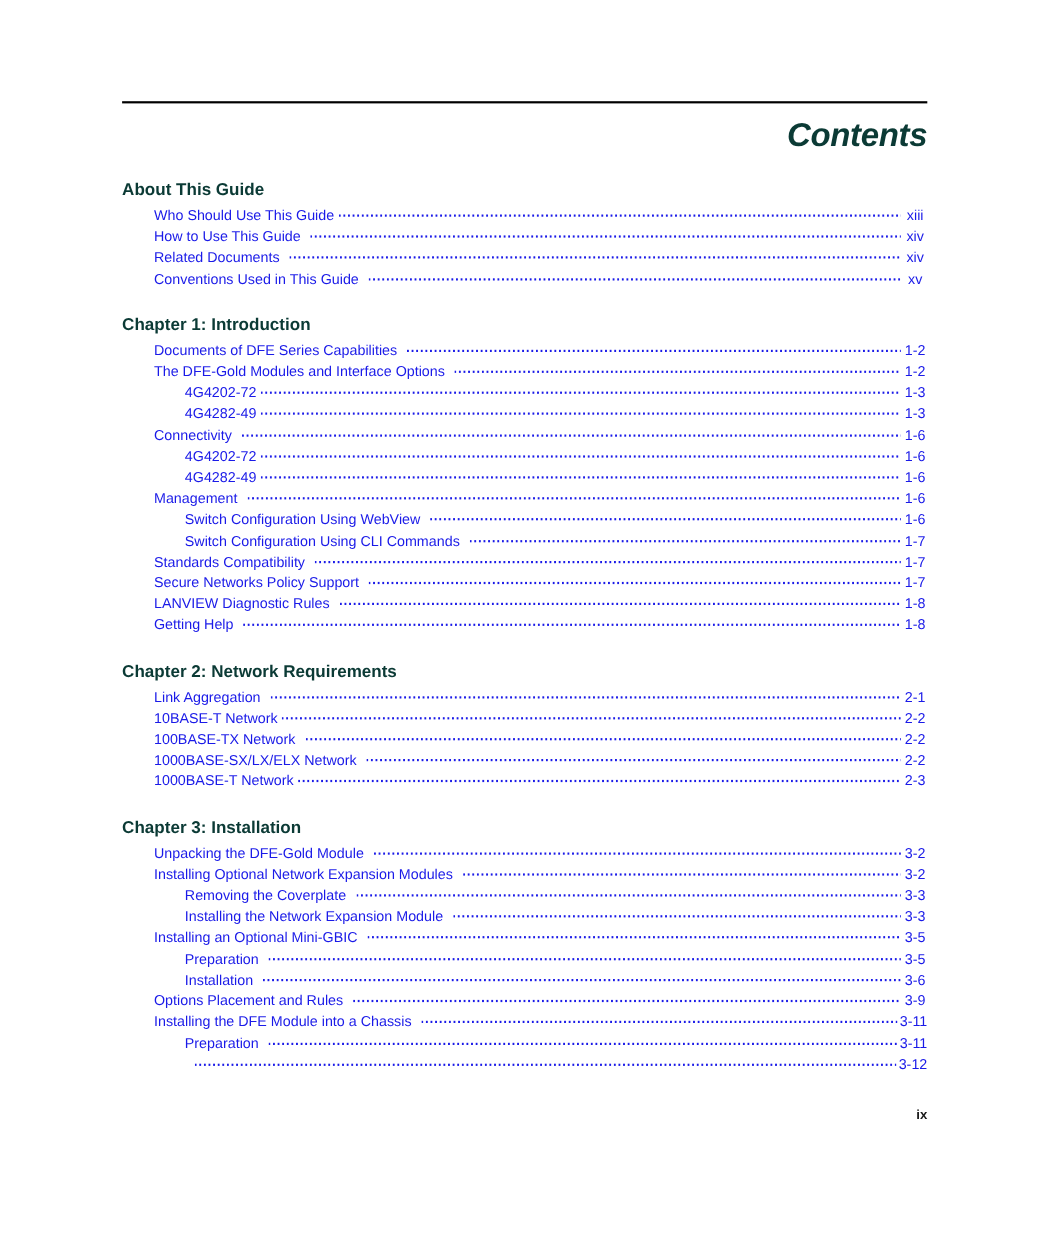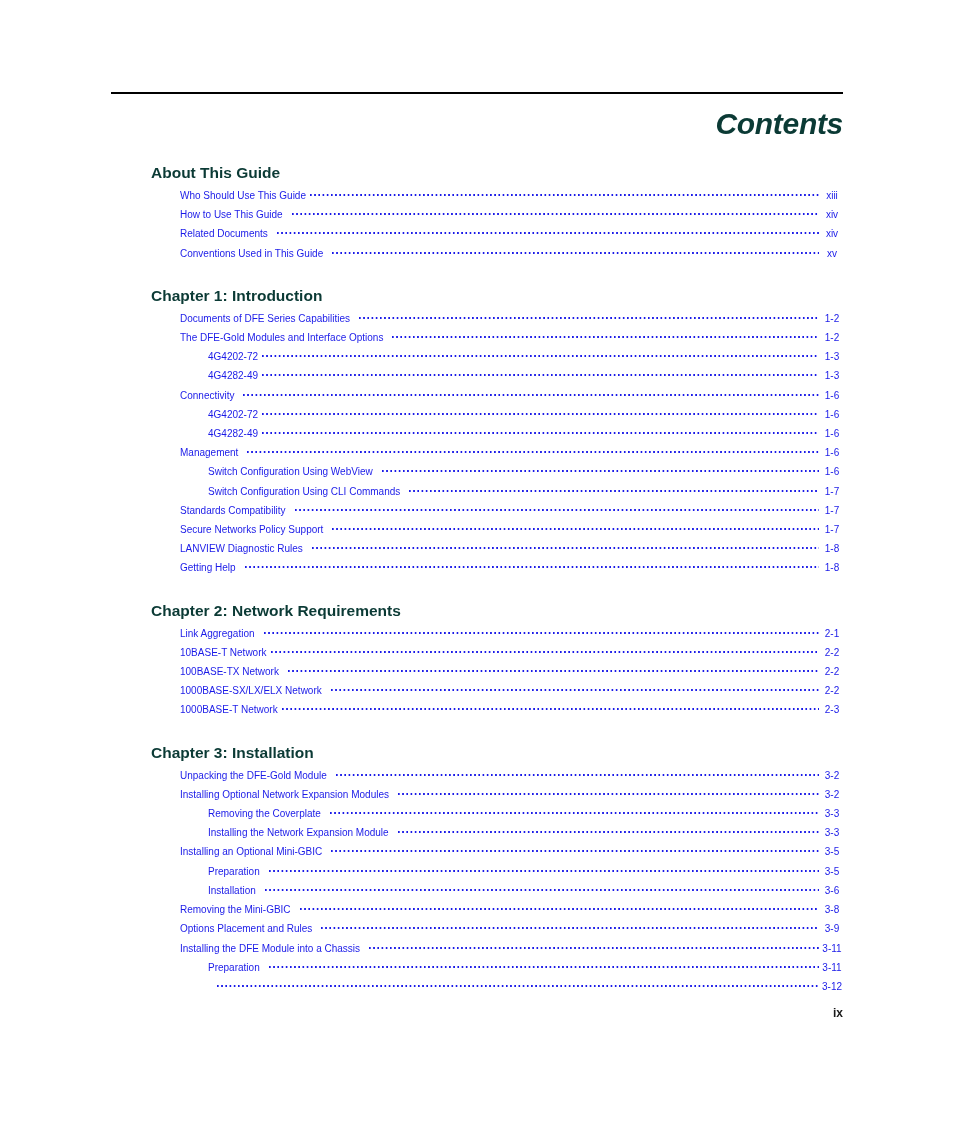--- a/index.html
+++ b/index.html
@@ -56,7 +56,6 @@
 
   .section {
     margin-bottom: 0;
-    margin-left: 40px;
   }
   .section + .section {
     margin-top: 22px;

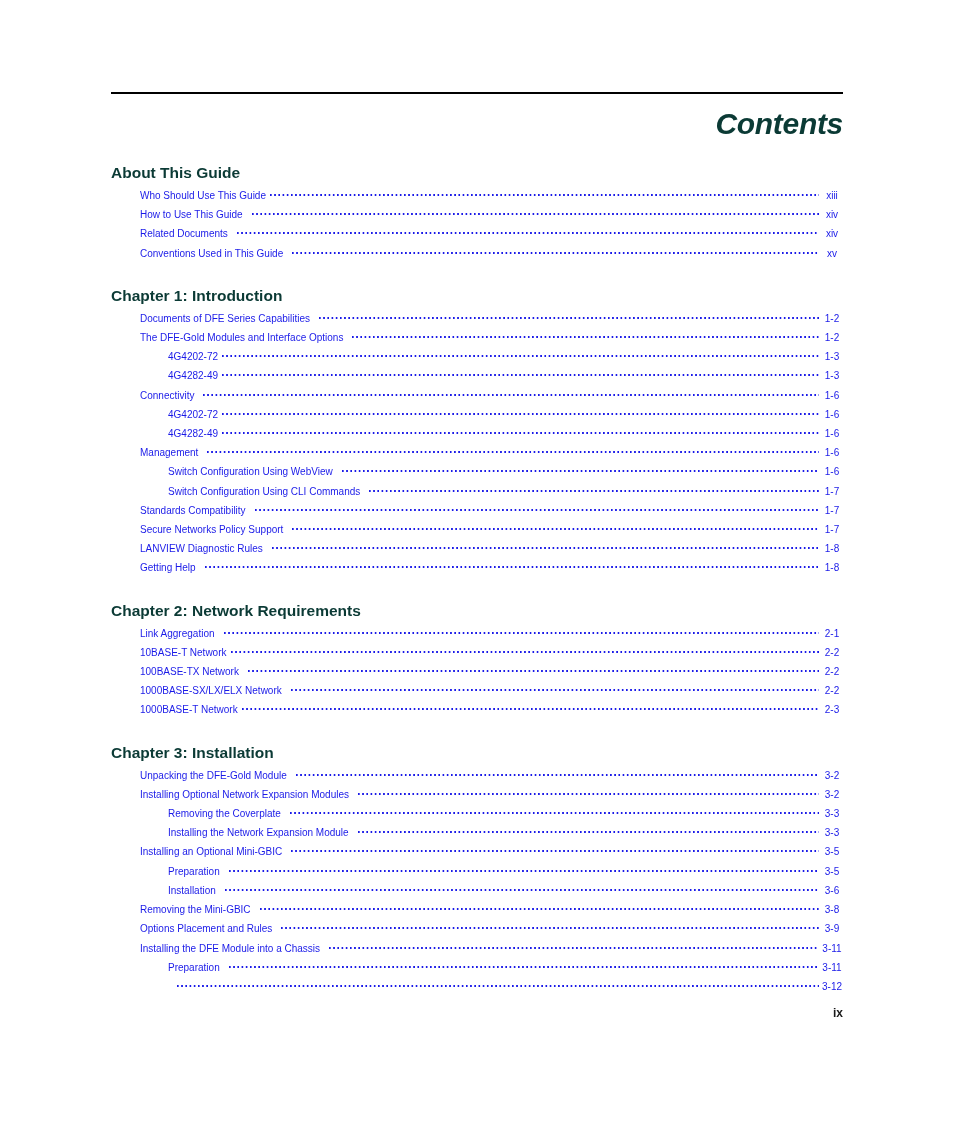--- a/index.html
+++ b/index.html
@@ -73,7 +73,7 @@
   .entry {
     display: flex;
     align-items: baseline;
-    font-size: 10px;
+    font-size: 13px;
     color: #1a1ae8;
     line-height: 19.2px;
     white-space: nowrap;

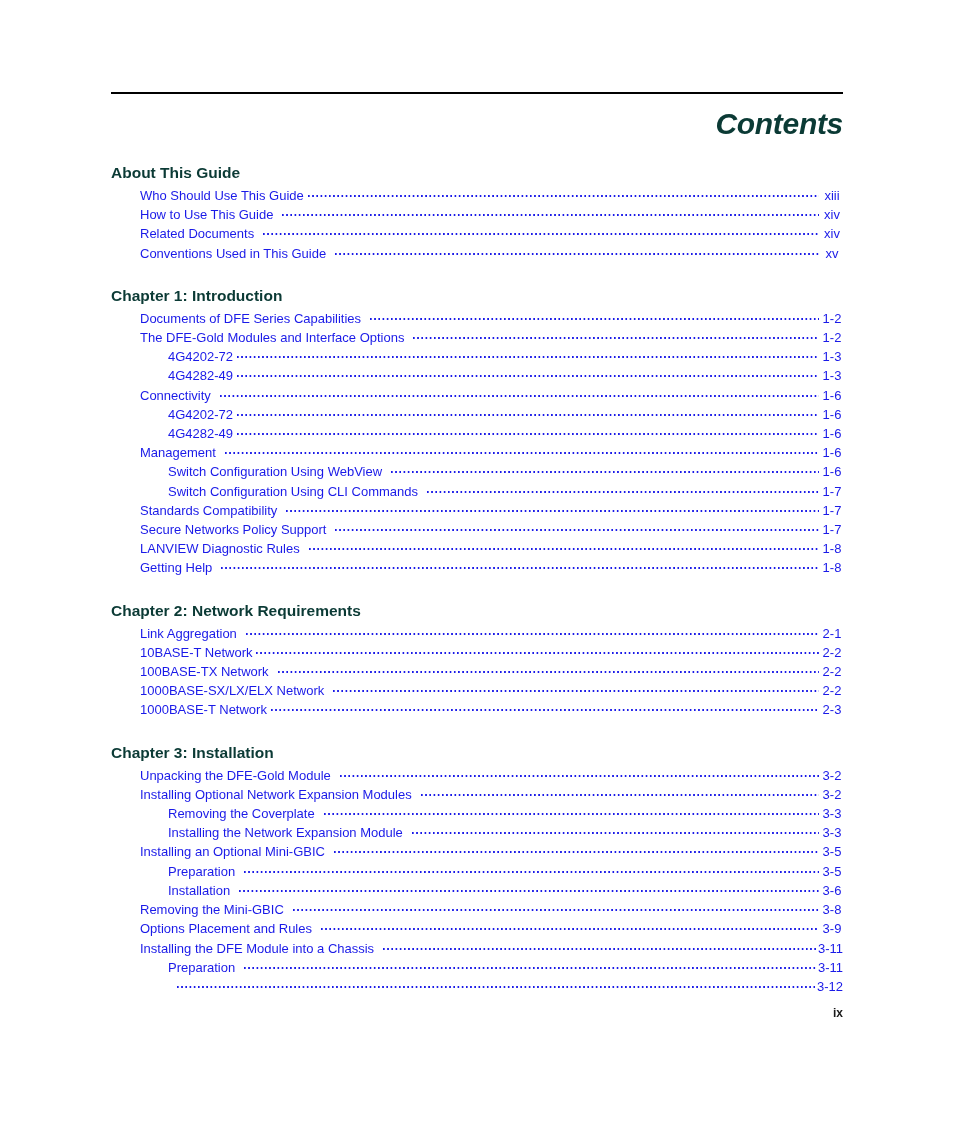--- a/index.html
+++ b/index.html
@@ -329,12 +329,6 @@
           <span class="entry-page">3-6</span>
         </div>
         <div class="entry level-1">
-          <span class="entry-label">Removing the Mini-GBIC</span>
-          <span class="entry-gap wide"></span>
-          <span class="entry-leader"></span>
-          <span class="entry-page">3-8</span>
-        </div>
-        <div class="entry level-1">
           <span class="entry-label">Options Placement and Rules</span>
           <span class="entry-gap wide"></span>
           <span class="entry-leader"></span>

